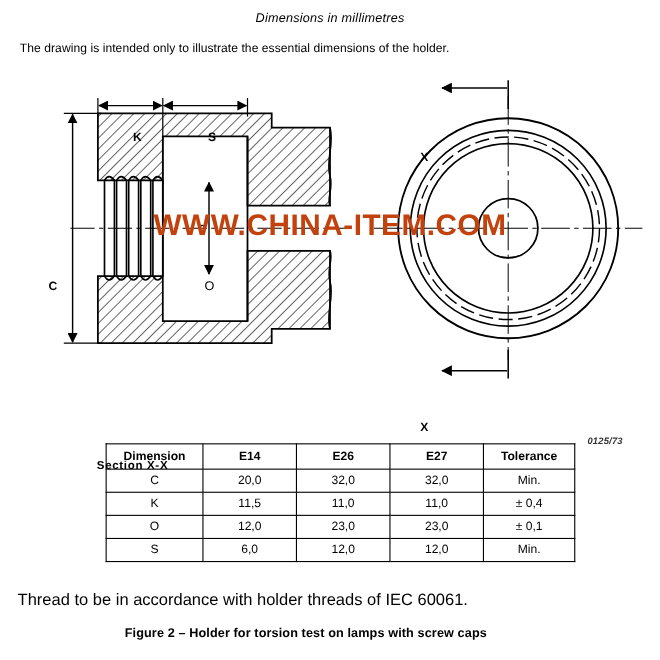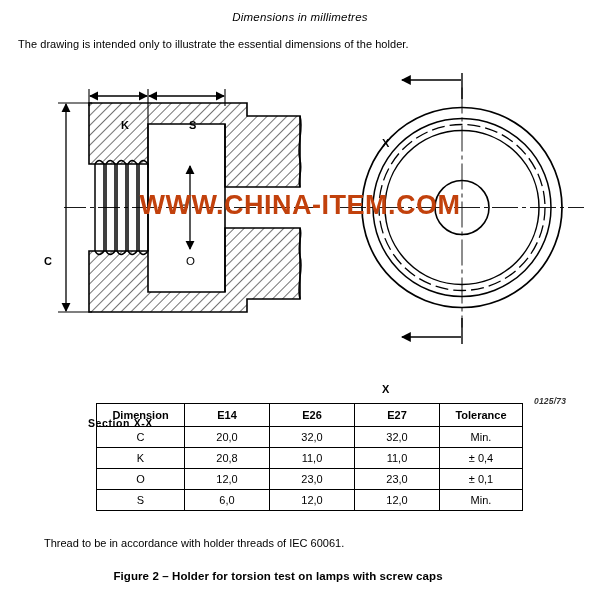--- a/index.html
+++ b/index.html
@@ -287,7 +287,7 @@
       </tr>
       <tr>
         <td>K</td>
-        <td>20,8</td>
+        <td>11,5</td>
         <td>11,0</td>
         <td>11,0</td>
         <td>± 0,4</td>

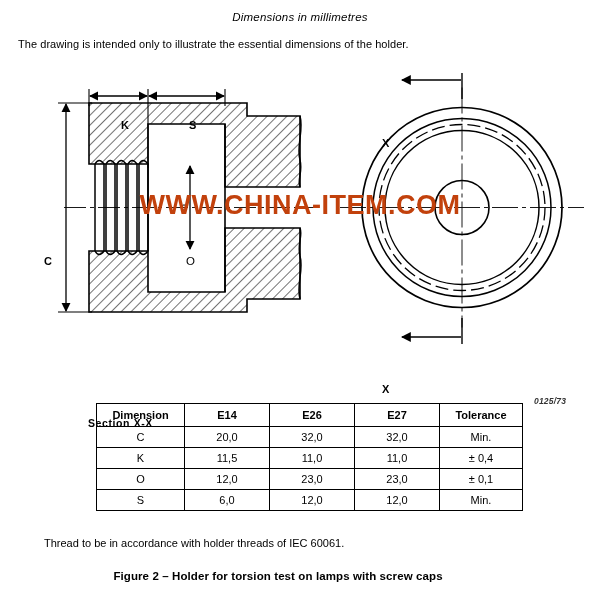--- a/index.html
+++ b/index.html
@@ -131,8 +131,7 @@
     position: absolute;
     top: 537px;
     left: 16px;
-    font-size: 11px;
-    margin-left: 28px;
+    font-size: 15px;
   }
   .figure-caption {
     position: absolute;

